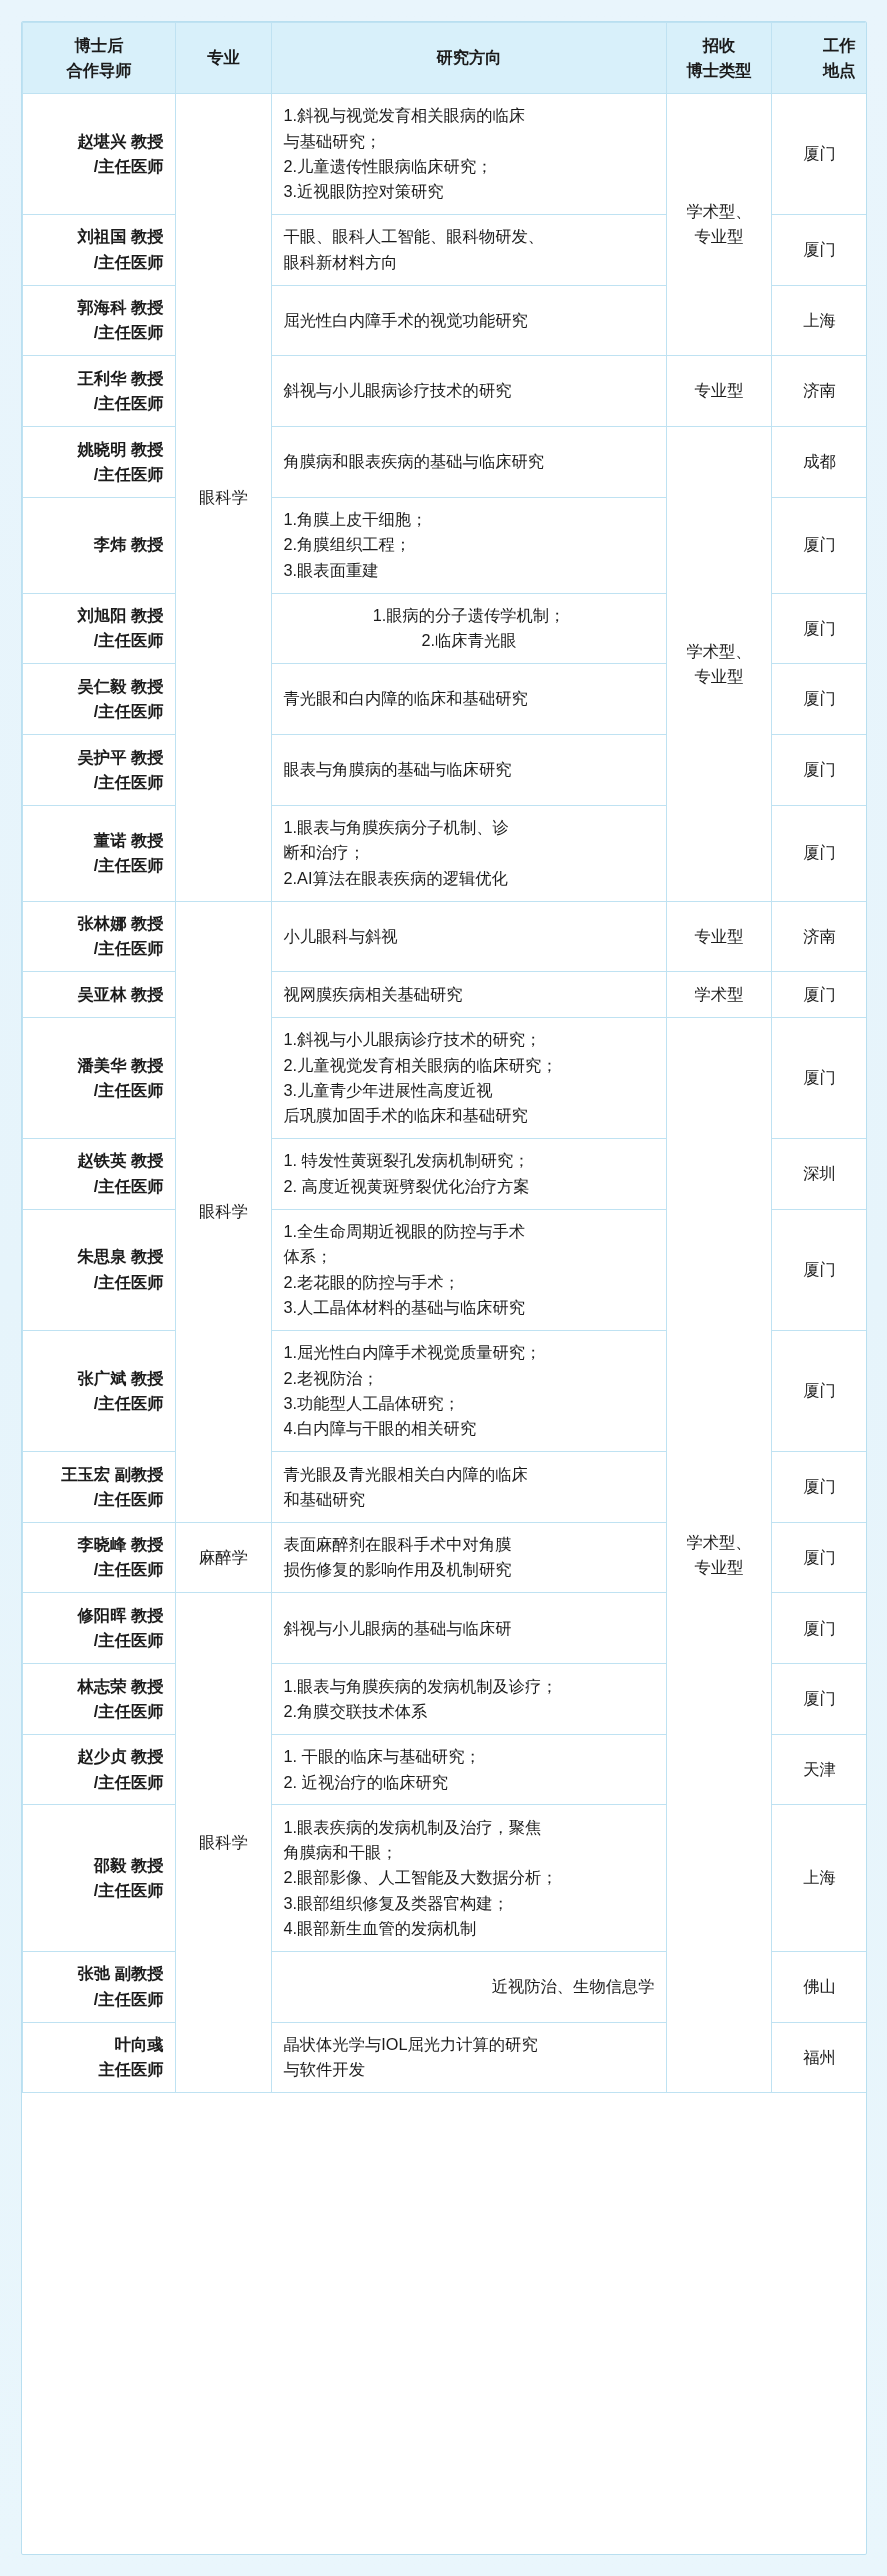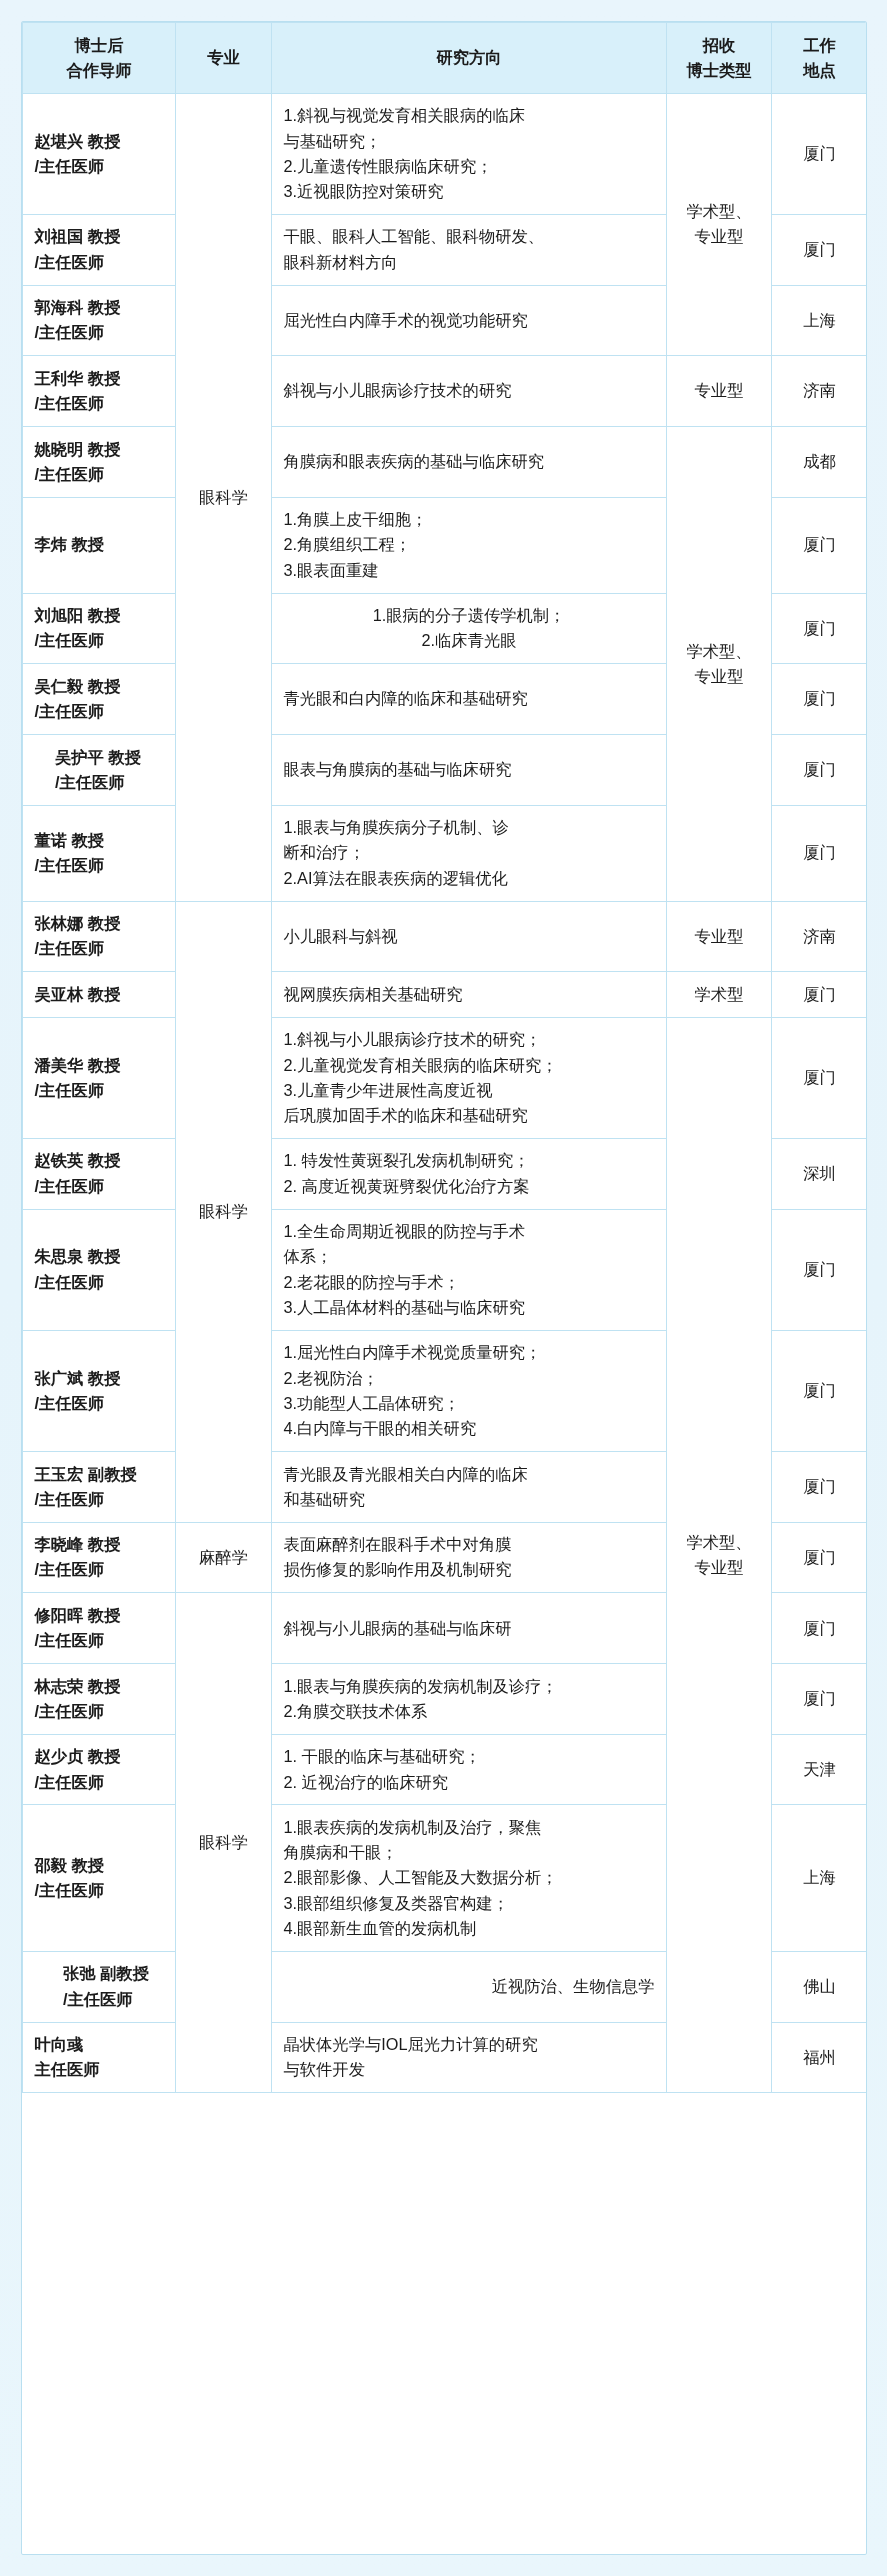--- a/index.html
+++ b/index.html
@@ -92,7 +92,7 @@
         <th style="white-space: pre-line;">研究方向</th>
         <th style="white-space: pre-line;">招收
 博士类型</th>
-        <th style="white-space: pre-line;">工作
+        <th style="white-space: pre-line; text-align: right;">工作
 地点</th>
       </tr>
     </thead>

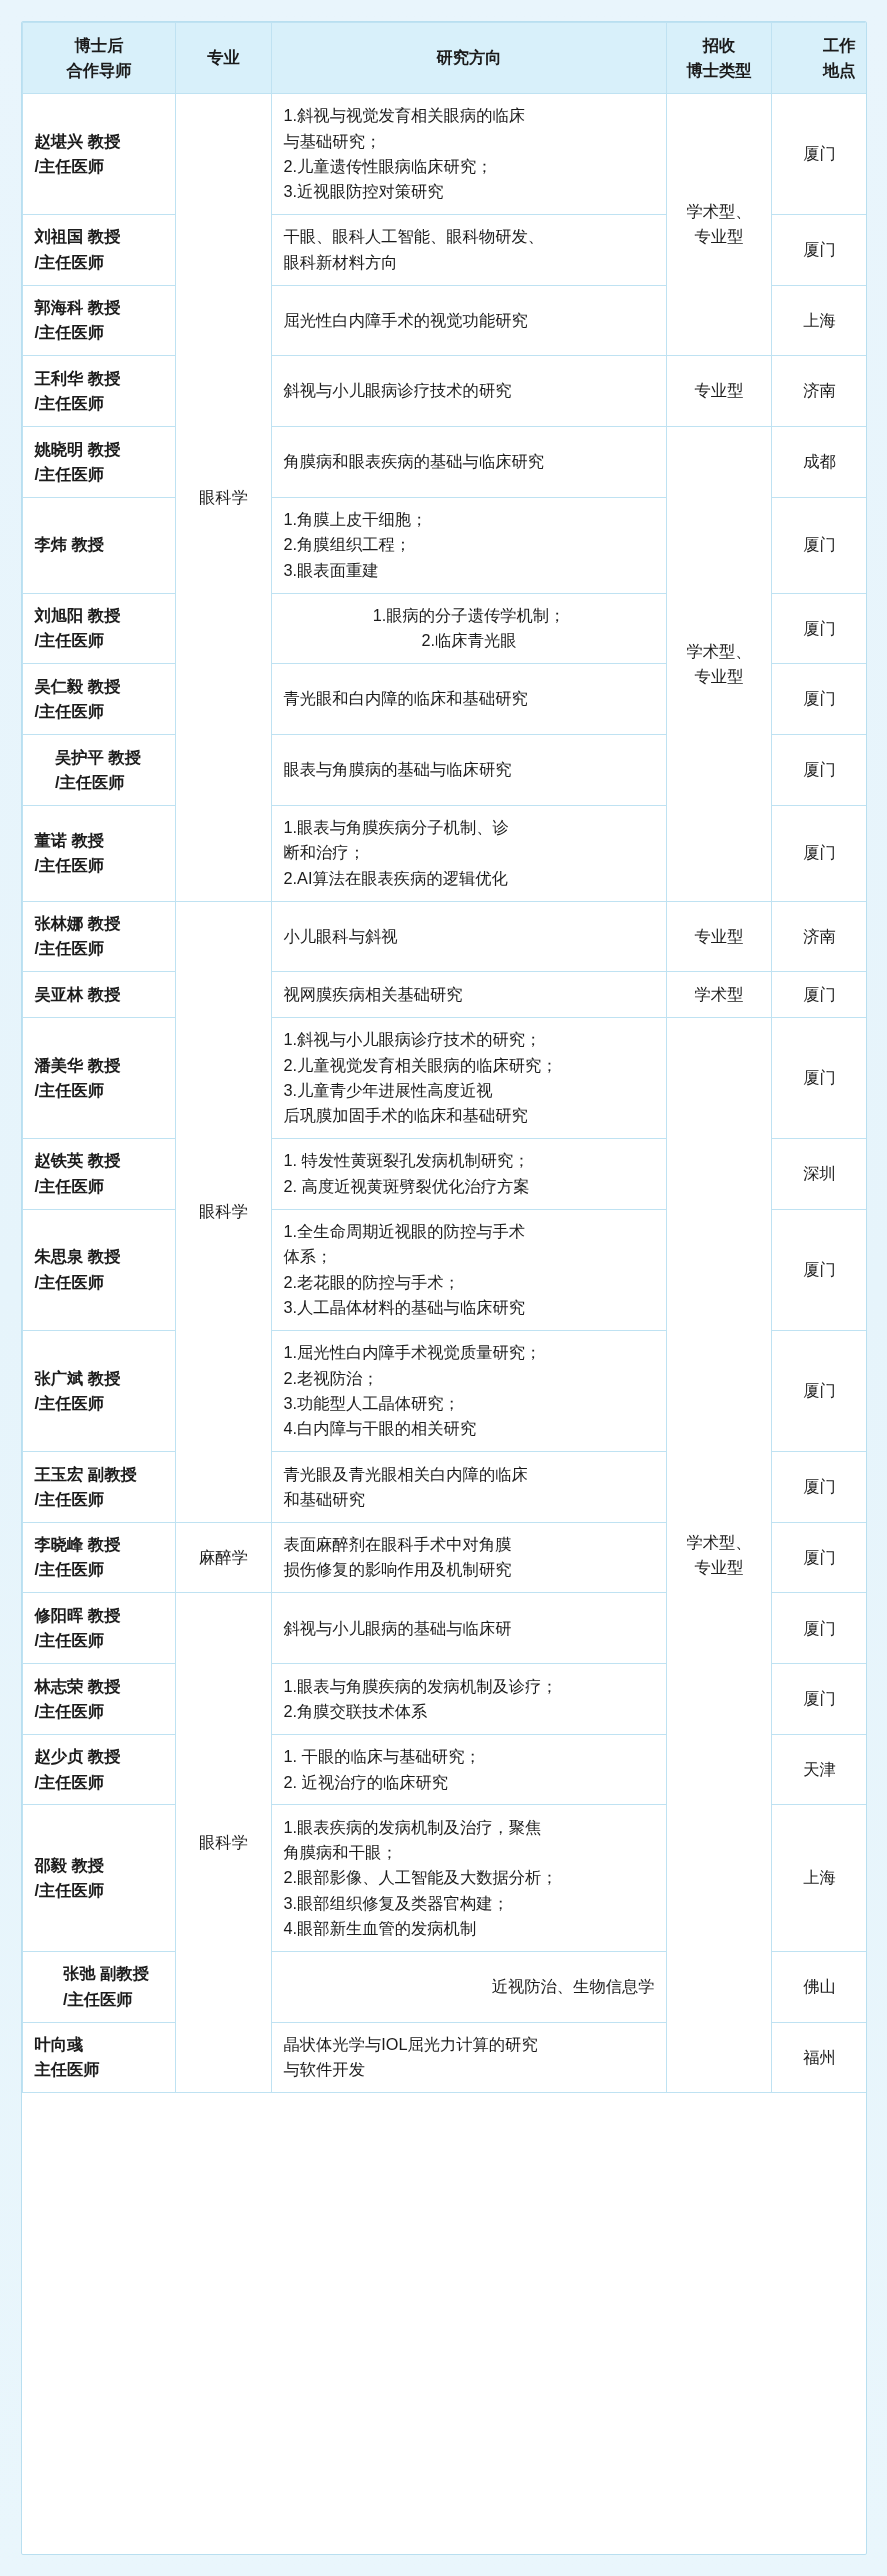--- a/index.html
+++ b/index.html
@@ -53,7 +53,7 @@
   col.c-loc  { width: 96px; }
 
   td.adv {
-    text-align: left;
+    text-align: right;
     font-weight: bold;
     font-size: 16.3px;
     line-height: 1.5;

